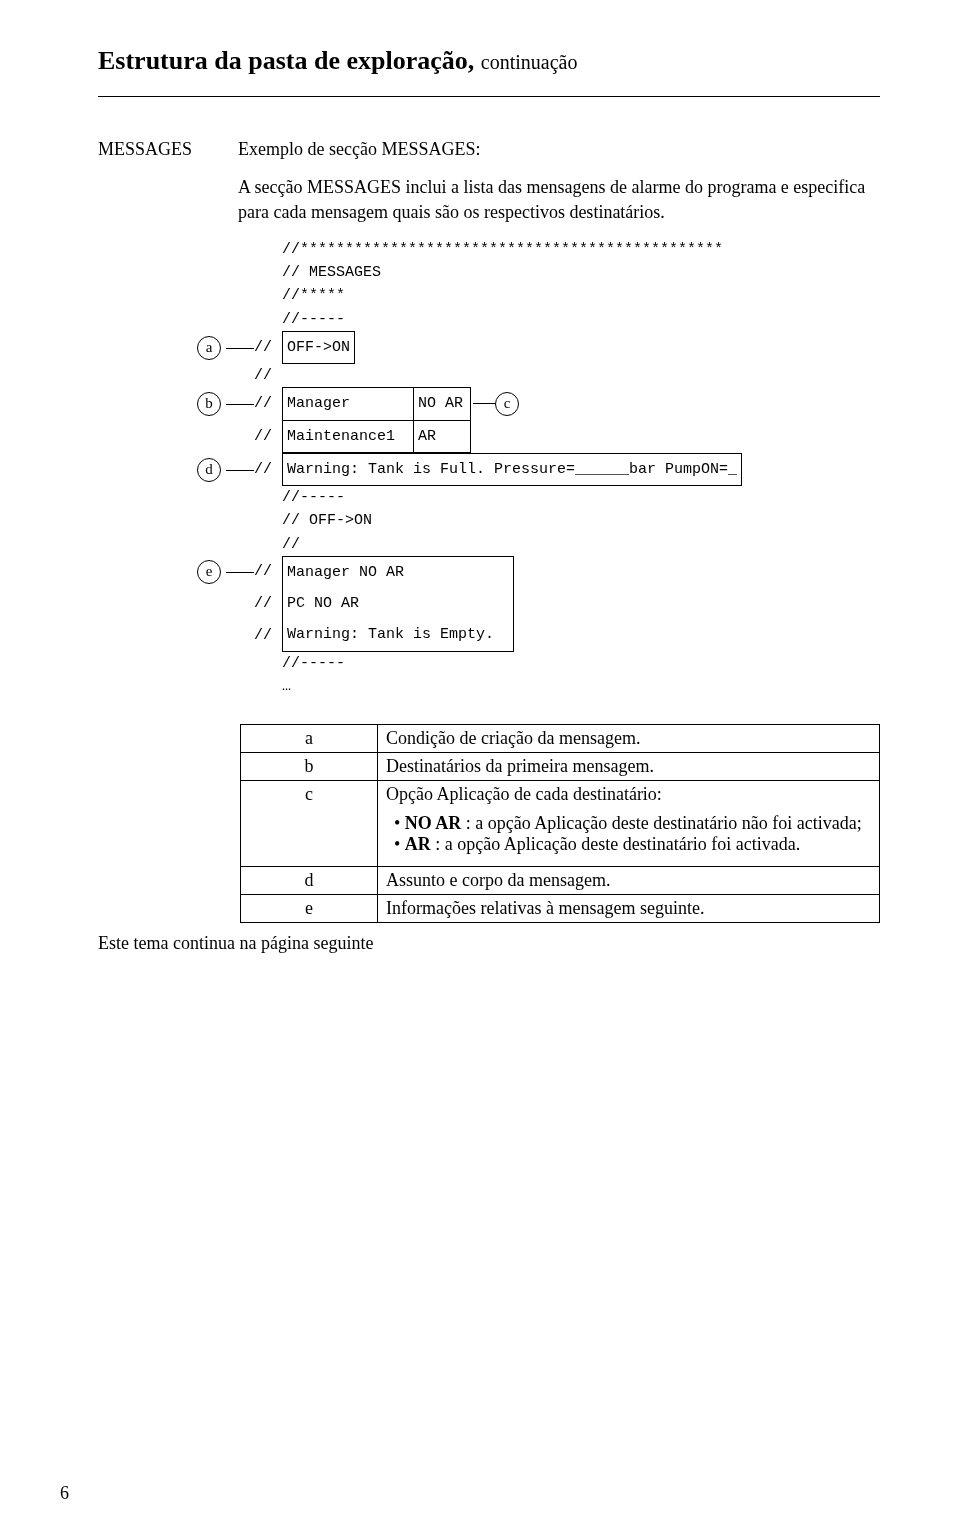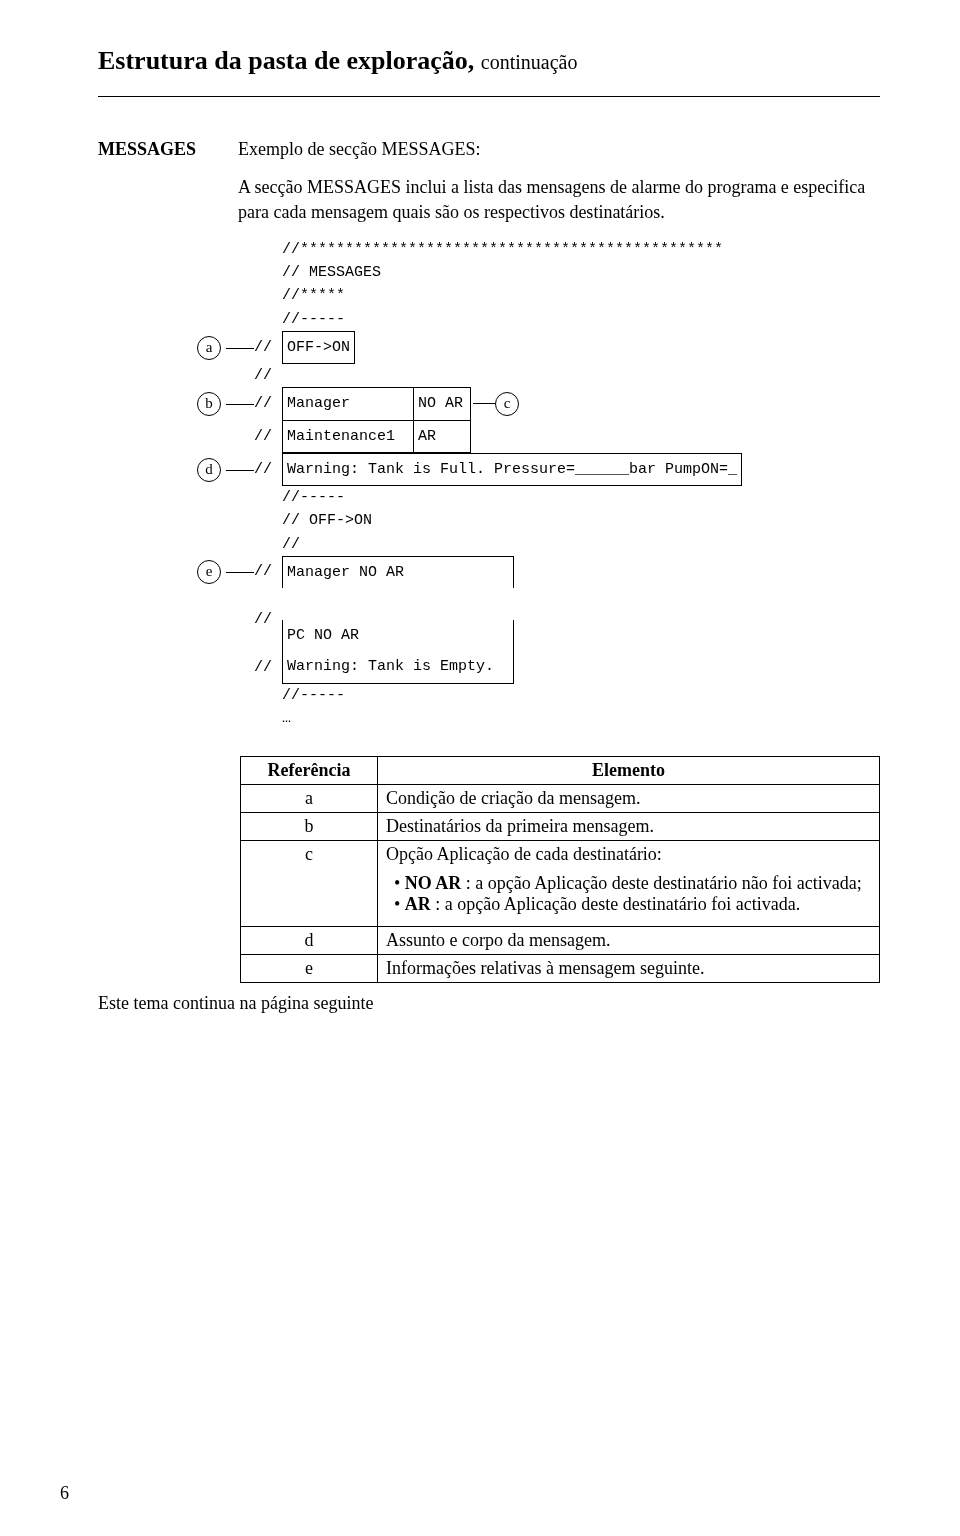--- a/index.html
+++ b/index.html
@@ -34,7 +34,7 @@
   .section-label {
     width: 140px;
     flex: 0 0 140px;
-    font-weight: bold;
+    font-weight: normal;
     font-size: 18px;
     padding-top: 2px;
   }

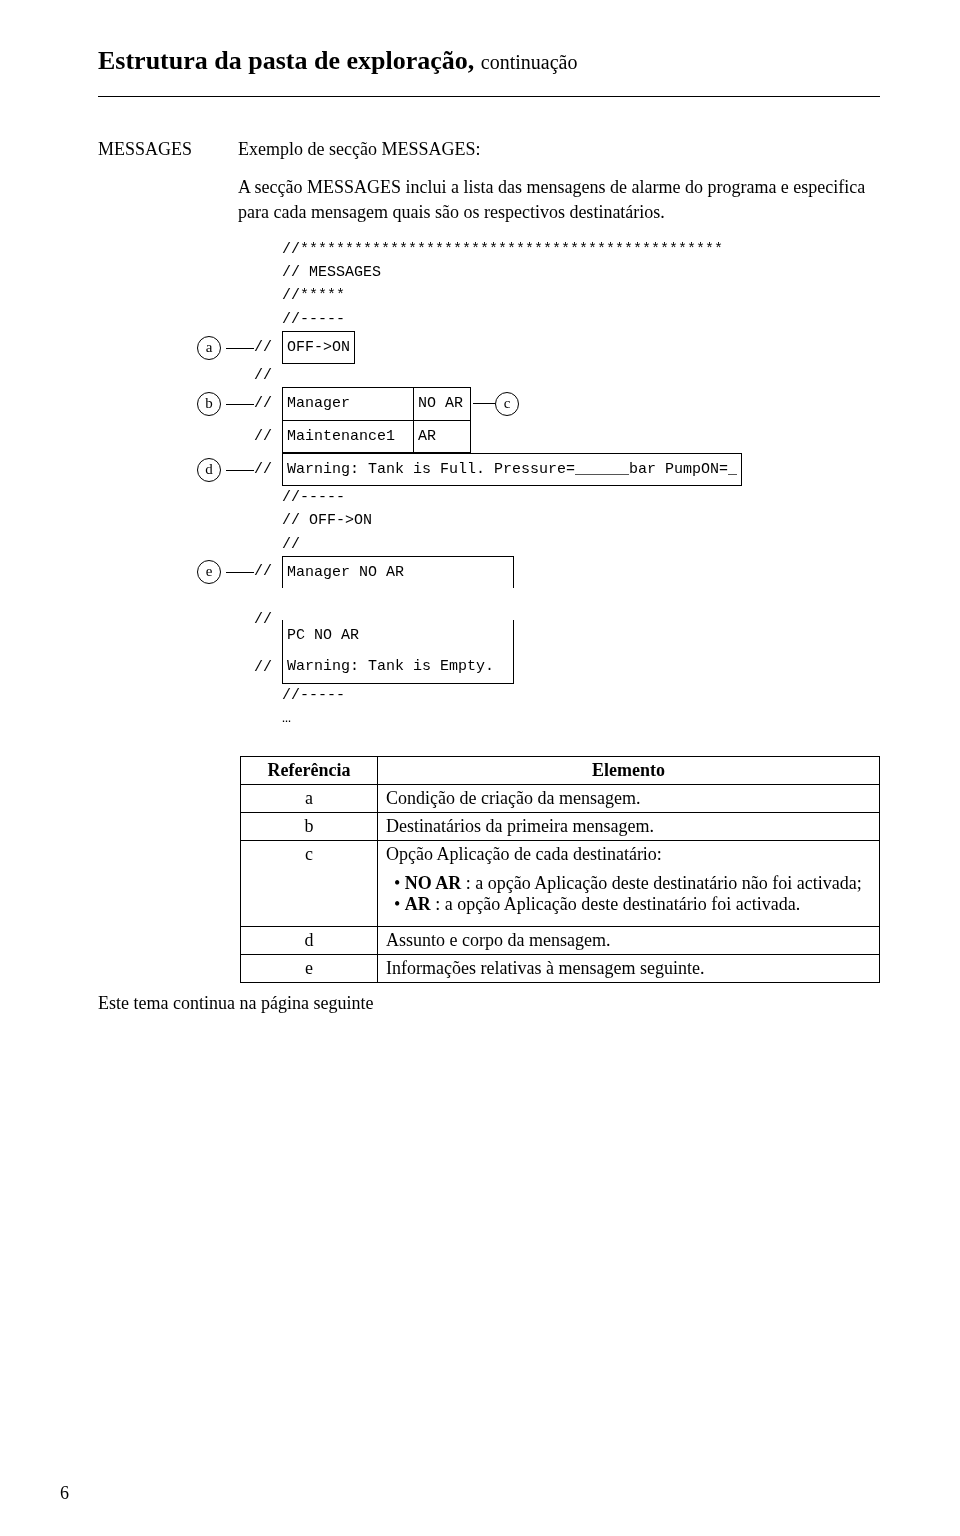--- a/index.html
+++ b/index.html
@@ -293,7 +293,7 @@
           <div class="conn-col"></div>
         <div class="slashes">//</div>
         <div class="content-col">
-            <span class="box" style="border-top:none;border-bottom:none;width:222px;margin-top:32px;"> PC           NO AR</span>
+            <span class="box" style="border-top:none;border-bottom:none;width:222px;"> PC           NO AR</span>
           </div>
       </div>
       <div class="code-row">

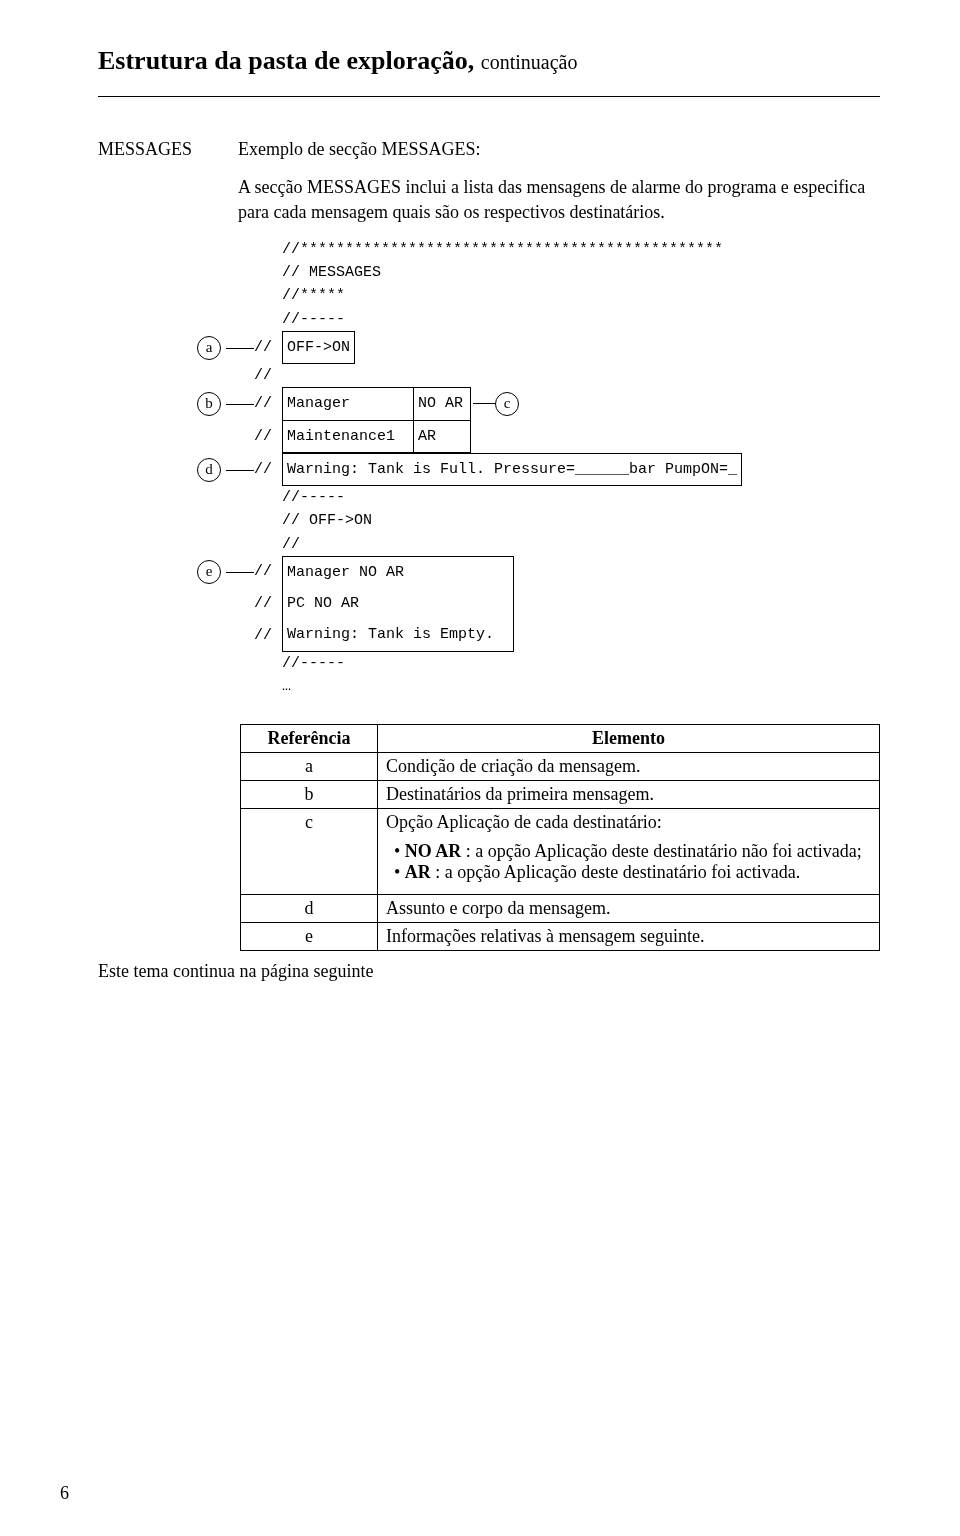--- a/index.html
+++ b/index.html
@@ -323,10 +323,6 @@
 
 <table class="reftable">
   <tbody>
-      <tr>
-    <th>Referência</th>
-    <th>Elemento</th>
-  </tr>
   <tr>
     <td class="key">a</td>
     <td>Condição de criação da mensagem.</td>

